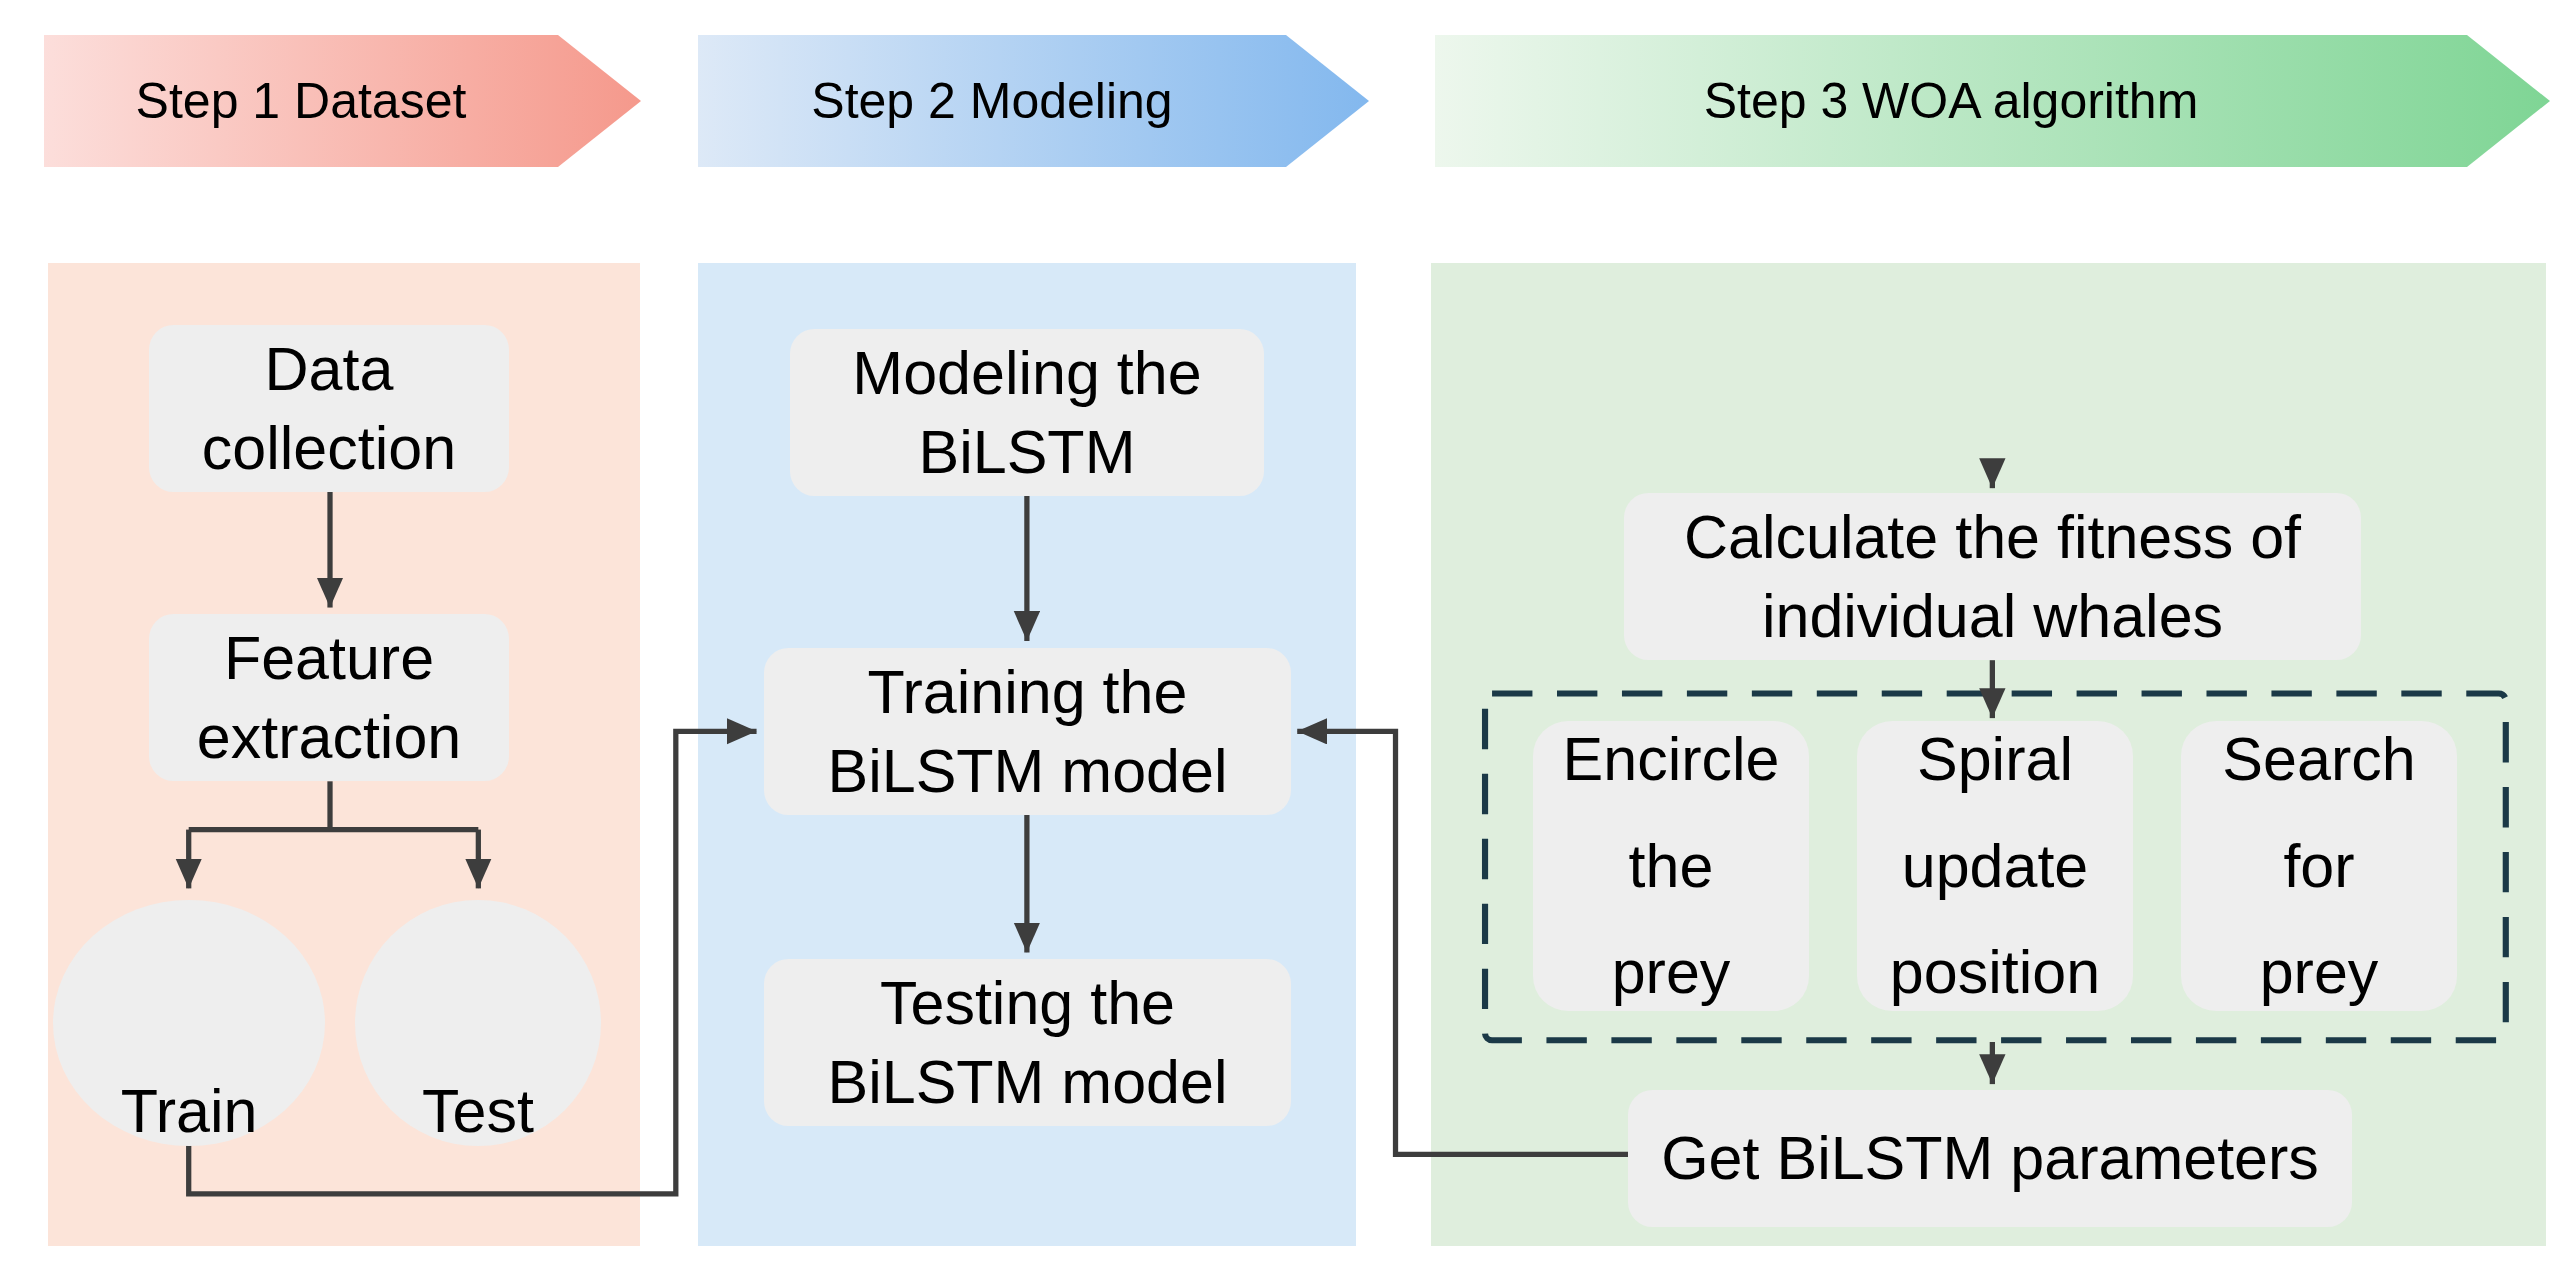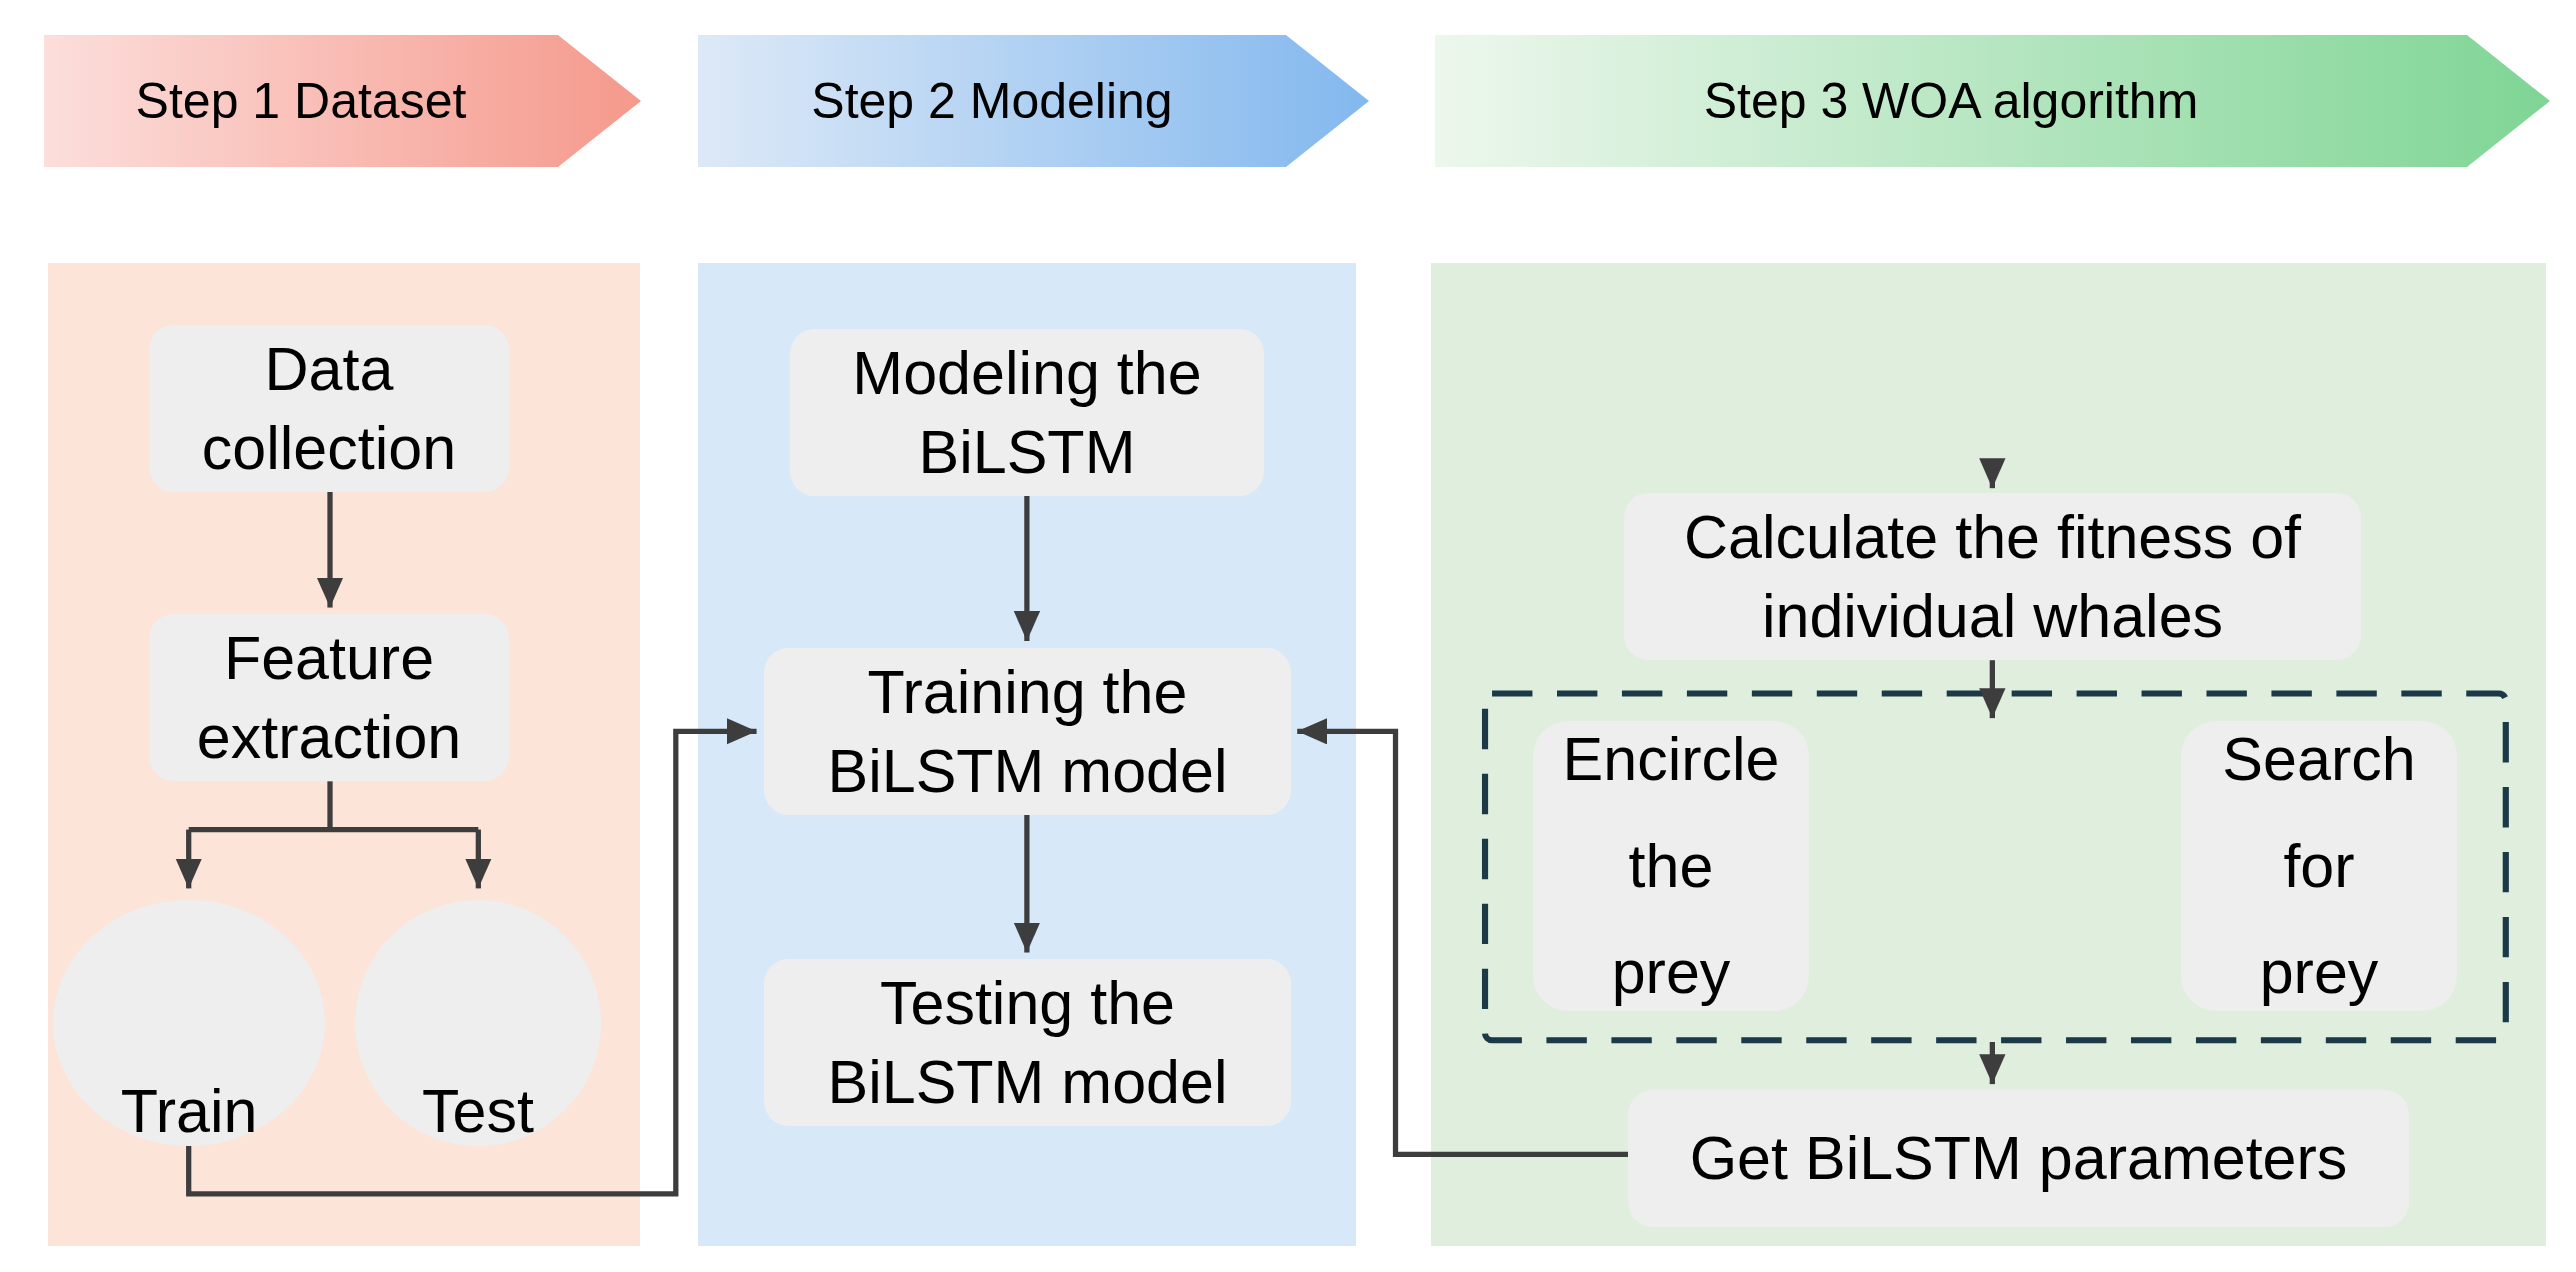--- a/index.html
+++ b/index.html
@@ -132,6 +132,11 @@
 the
 prey</span>
   </div>
+  <div class="node n-op n-spiral">
+    <span>Spiral
+update
+position</span>
+  </div>
   <div class="node n-op n-search">
     <span>Search
 for

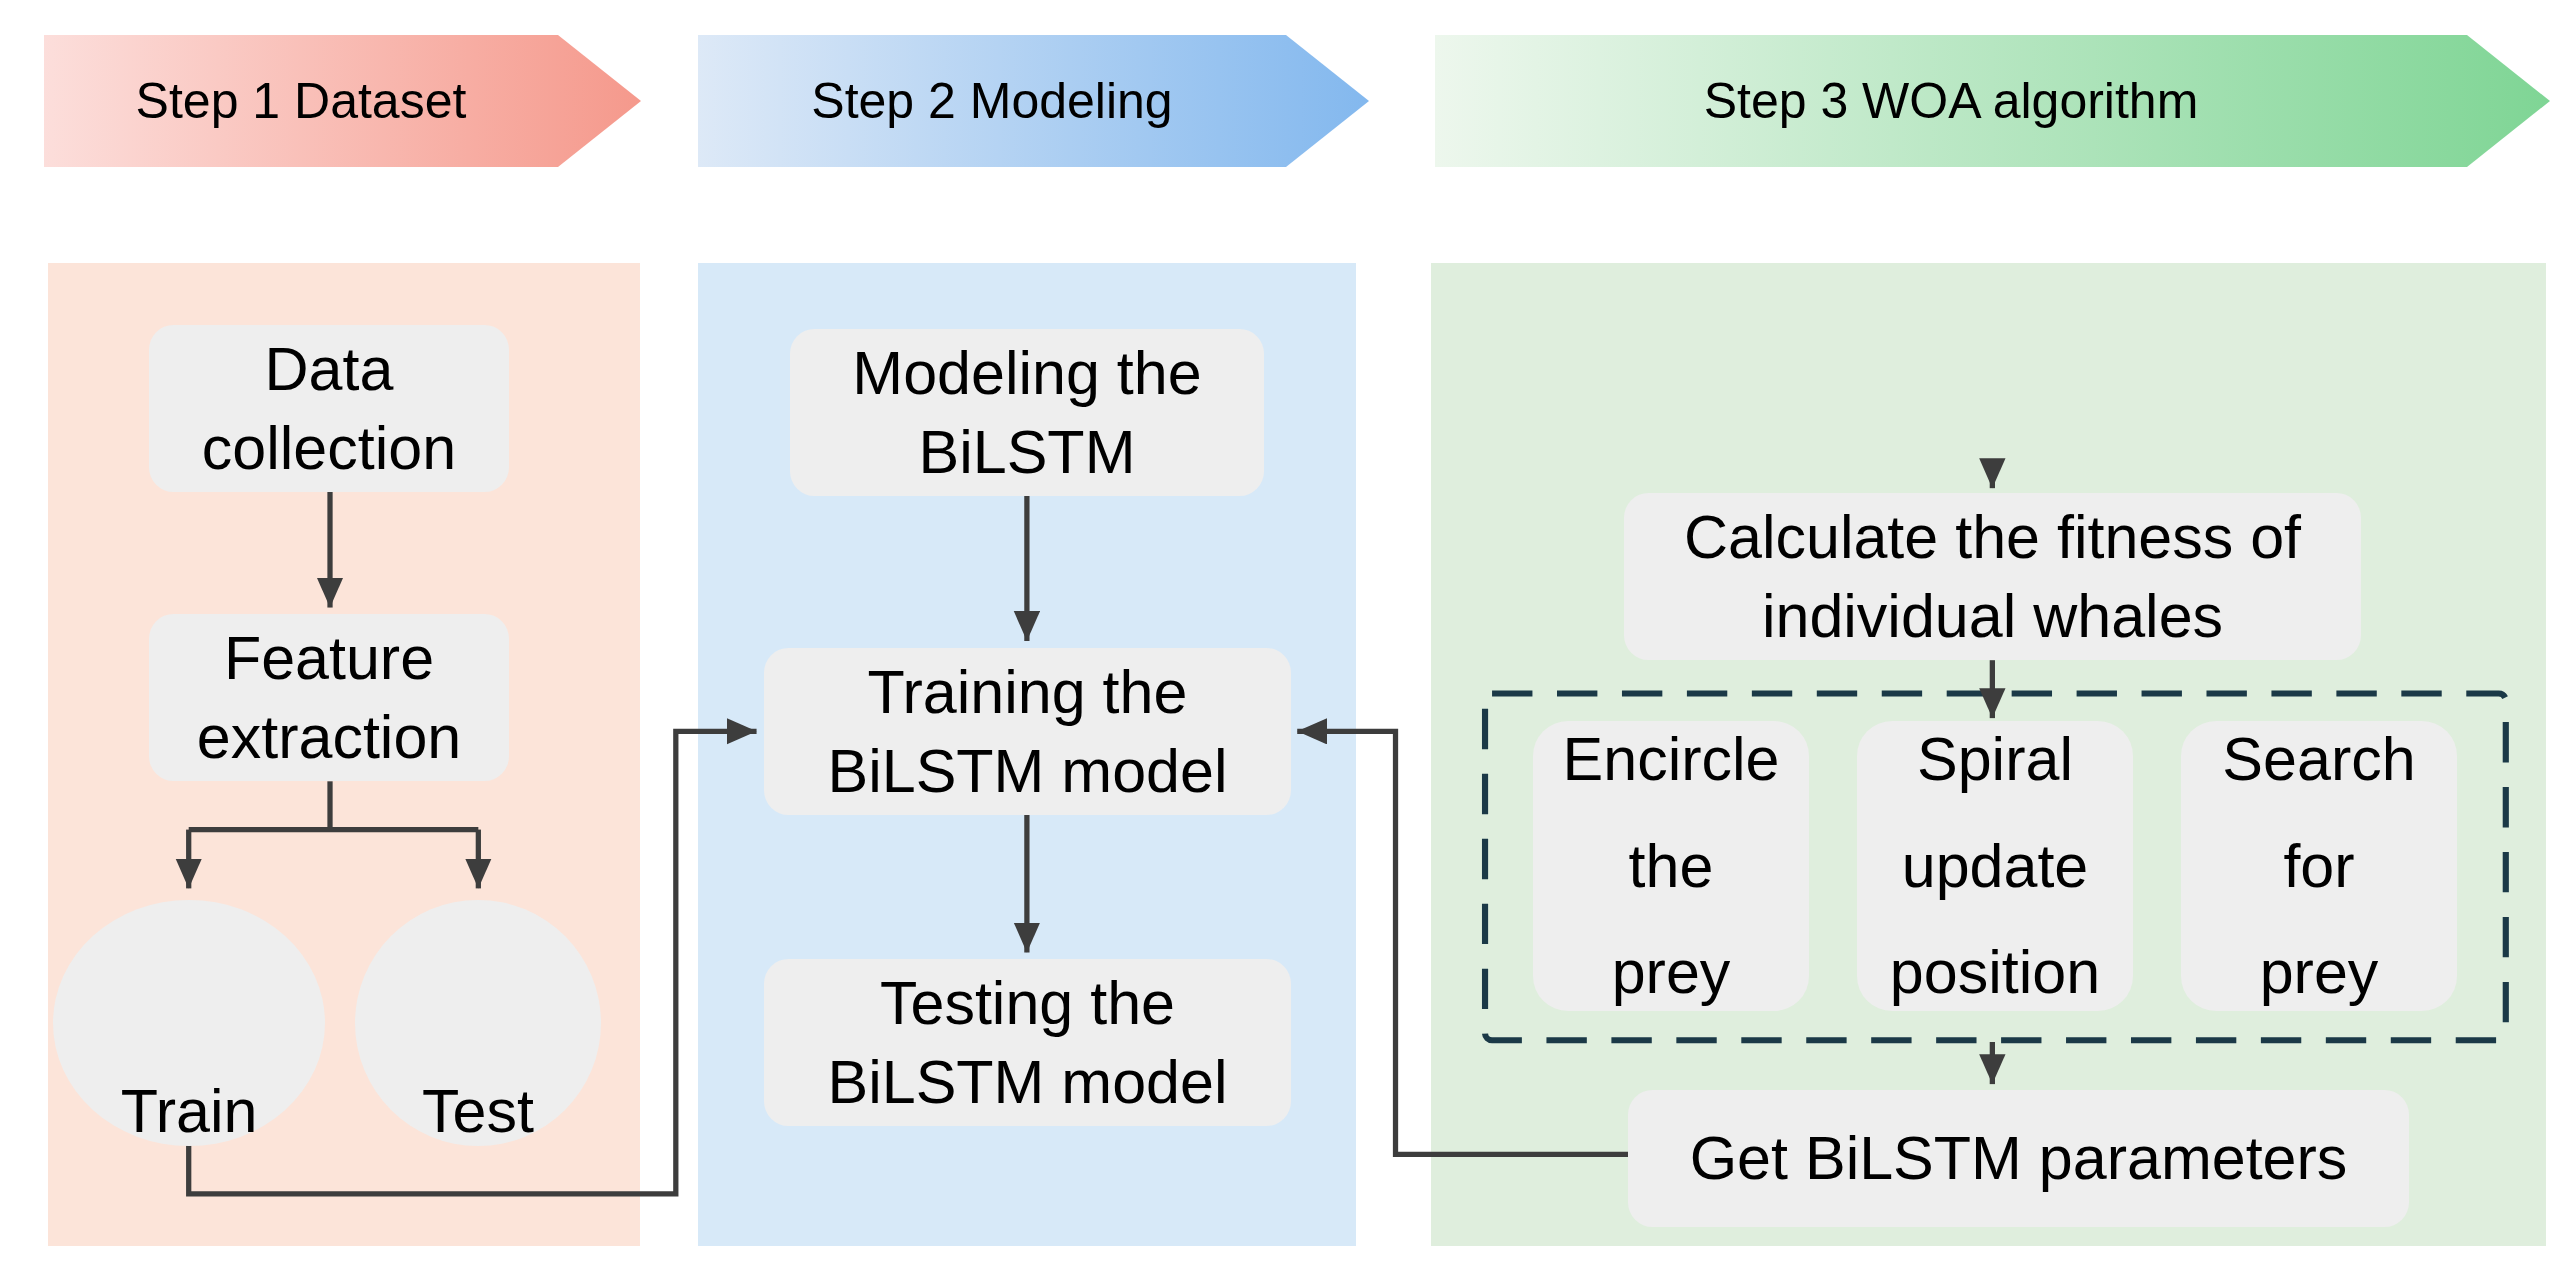--- a/index.html
+++ b/index.html
@@ -44,7 +44,7 @@
   .n-encircle{left:1533px;}
   .n-spiral{left:1857px;}
   .n-search{left:2181px;}
-  .n-params{left:1628px;top:1090px;width:781px;height:137px;}
+  .n-params{left:1628px;top:1090px;width:724px;height:137px;}
 
   svg.wires{position:absolute;left:0;top:0;width:2576px;height:1273px;pointer-events:none;}
   .wire{stroke:#3d3d3d;stroke-width:6;fill:none;}

